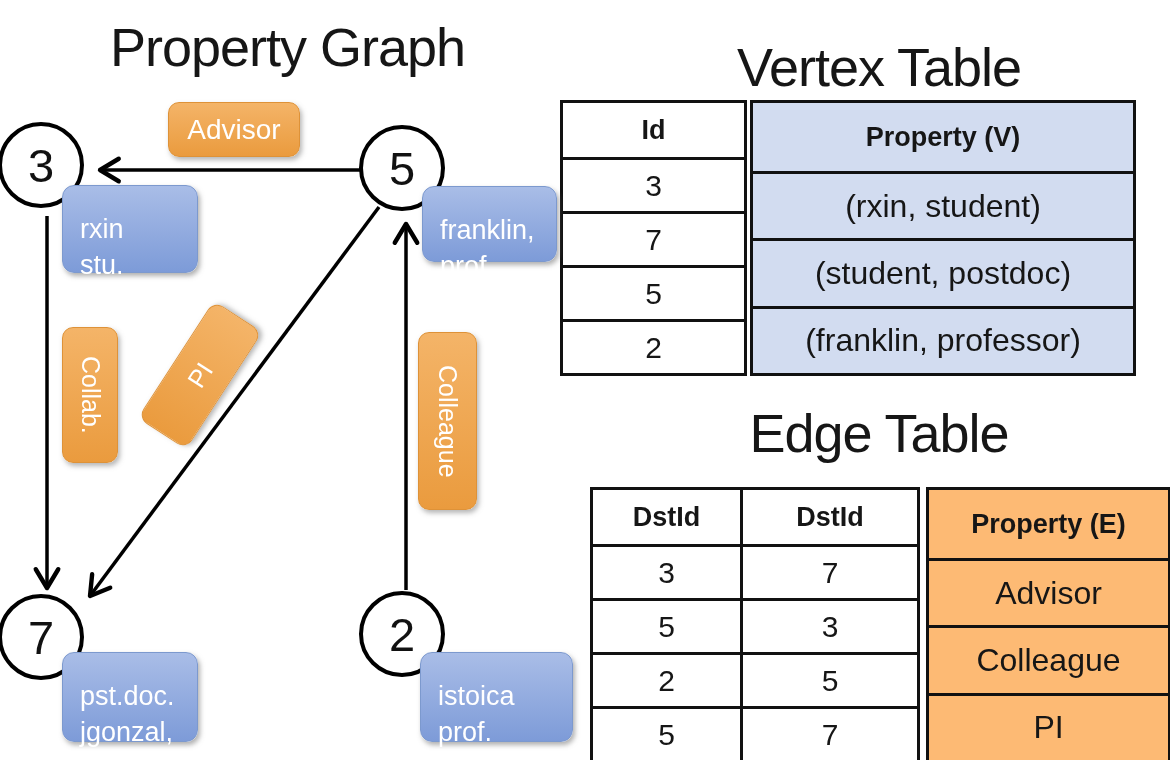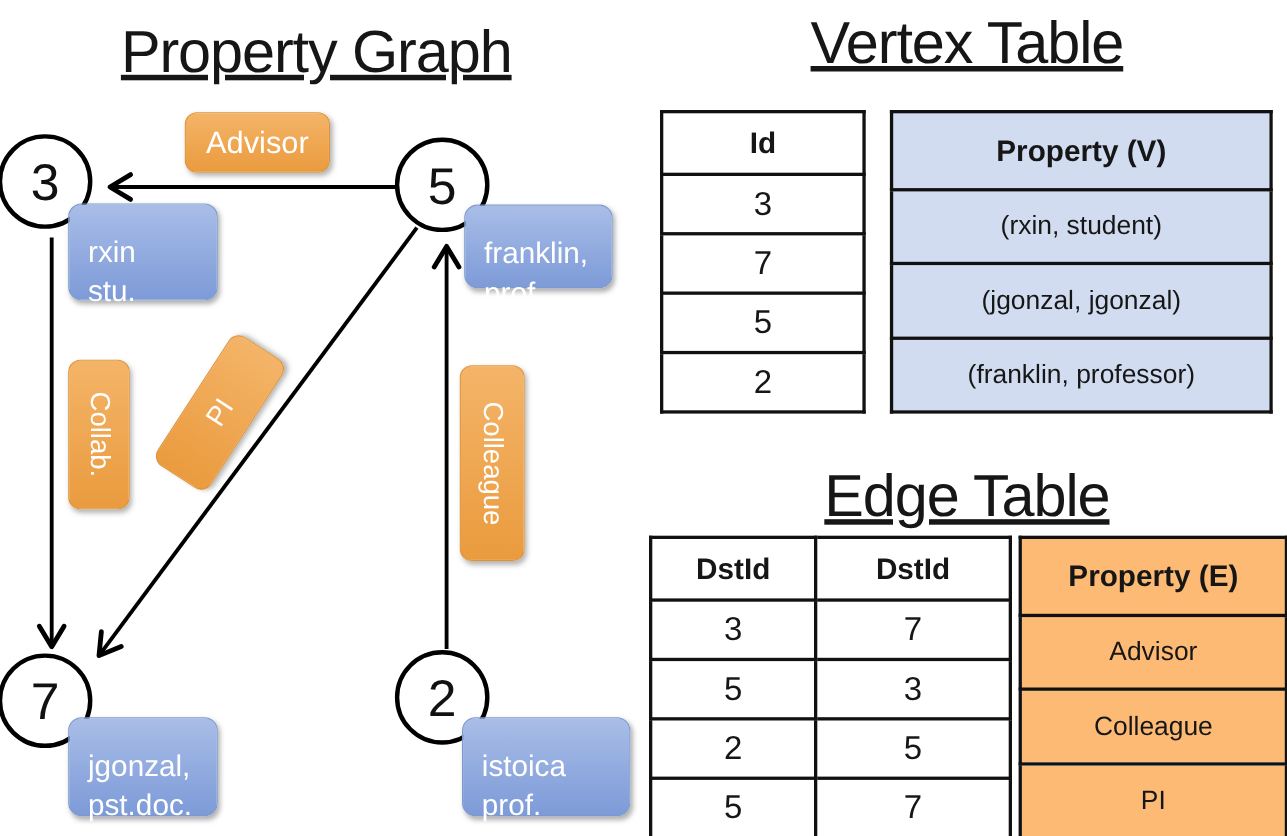--- a/index.html
+++ b/index.html
@@ -9,7 +9,7 @@
     background:#ffffff; font-family:"Liberation Sans", sans-serif; color:#161616;
   }
   .title { position:absolute; font-size:54px; font-weight:400; color:#161616;
-           text-align:center; letter-spacing:-1px; white-space:nowrap;text-decoration:underline; }
+           text-align:center; letter-spacing:-1px; white-space:nowrap; }
   #graph-title  { left:0;   top:16px;  width:575px; }
   #vertex-title { left:590px; top:8px;  width:578px; }
   #edge-title   { left:590px; top:420px; width:578px; }

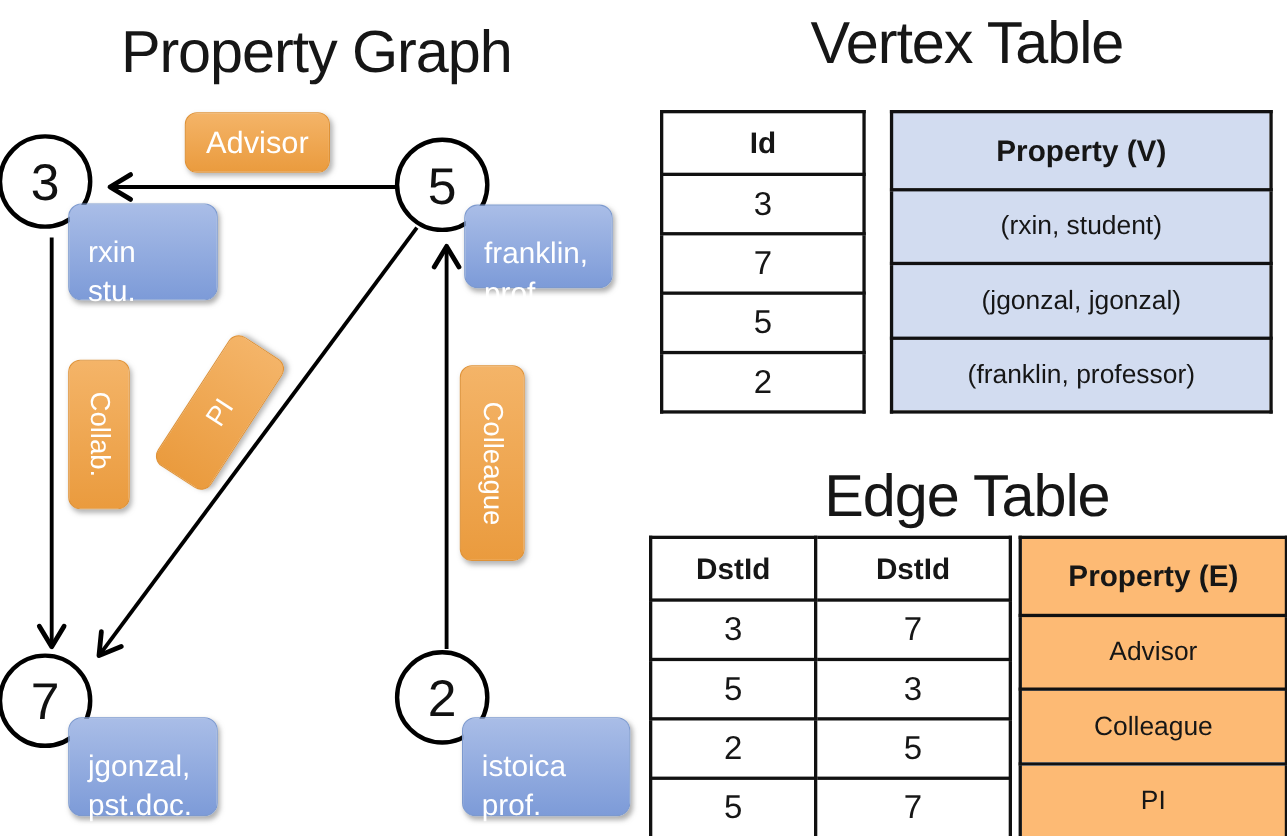--- a/index.html
+++ b/index.html
@@ -11,7 +11,7 @@
   .title { position:absolute; font-size:54px; font-weight:400; color:#161616;
            text-align:center; letter-spacing:-1px; white-space:nowrap; }
   #graph-title  { left:0;   top:16px;  width:575px; }
-  #vertex-title { left:590px; top:8px;  width:578px; }
+  #vertex-title { left:590px; top:36px;  width:578px; }
   #edge-title   { left:590px; top:420px; width:578px; }
 
   

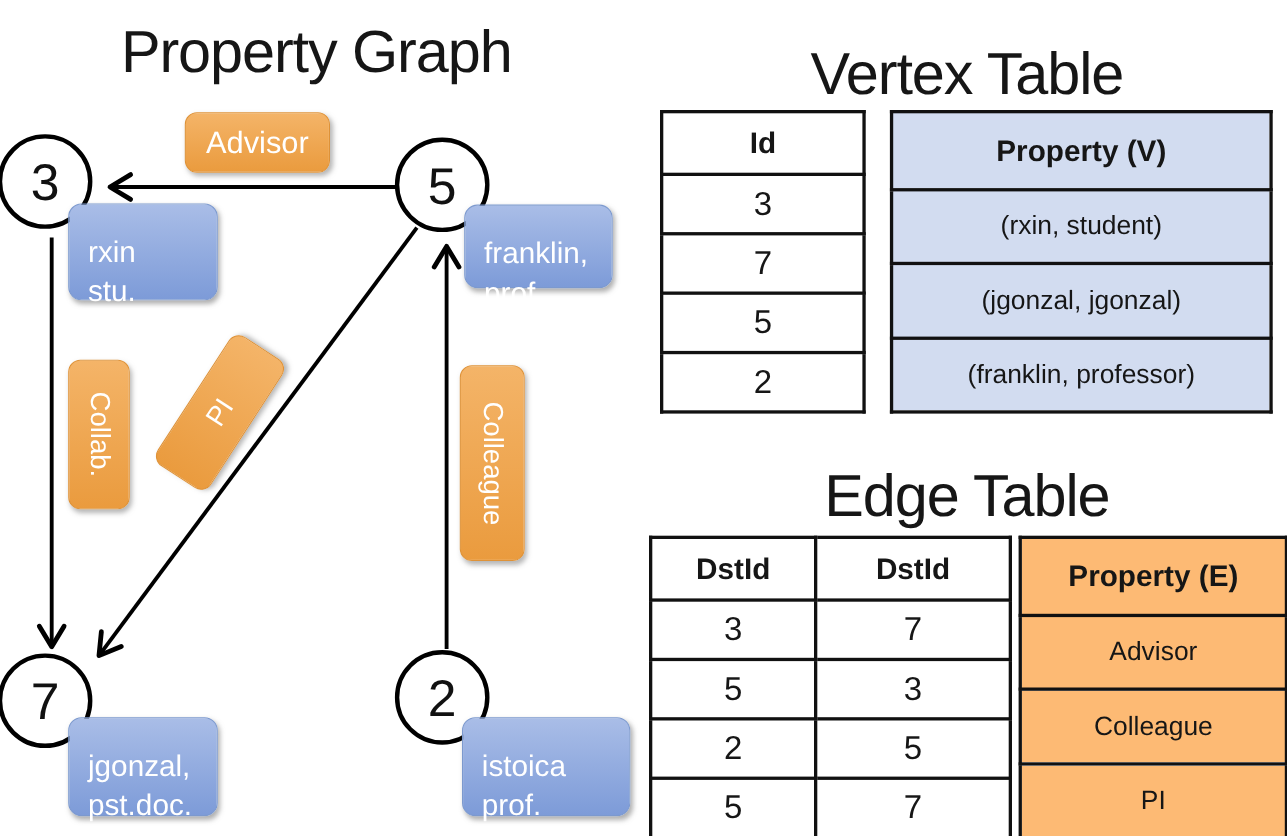--- a/index.html
+++ b/index.html
@@ -51,7 +51,7 @@
 
   
   .tblwrap { position:absolute; display:flex; }
-  #vertex-table-wrap { left:600px; top:100px; gap:22px; }
+  #vertex-table-wrap { left:560px; top:100px; gap:3px; }
   #edge-table-wrap   { left:590px; top:487px; gap:6px; }
   table { border-collapse:collapse; table-layout:fixed; }
   th, td { border:3px solid #111; text-align:center; vertical-align:middle;

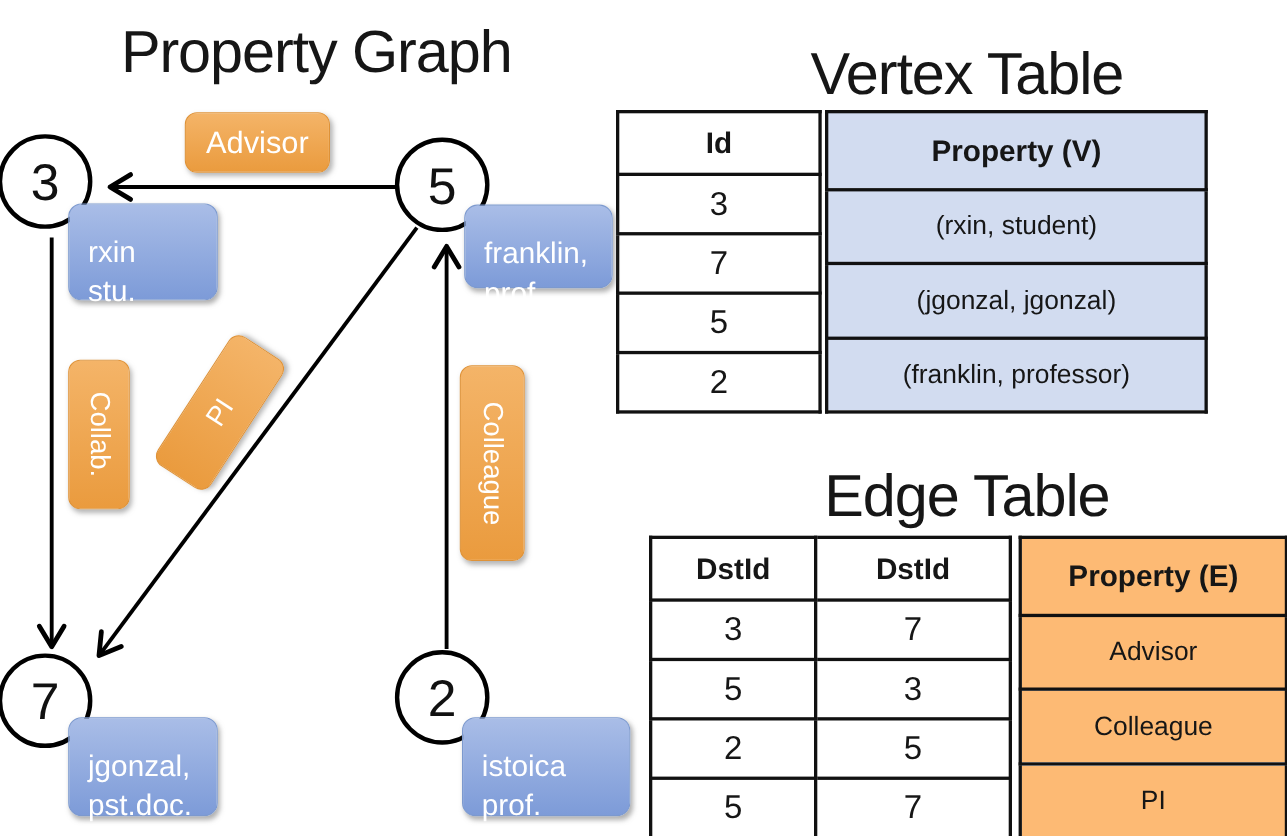--- a/index.html
+++ b/index.html
@@ -147,7 +147,7 @@
           </tr>
     </tbody>
       </table>
-    <table class="bluefill" style="width:348px">
+    <table class="bluefill" style="width:386px">
       <tbody>
           <tr>
             <th>Property (V)</th>

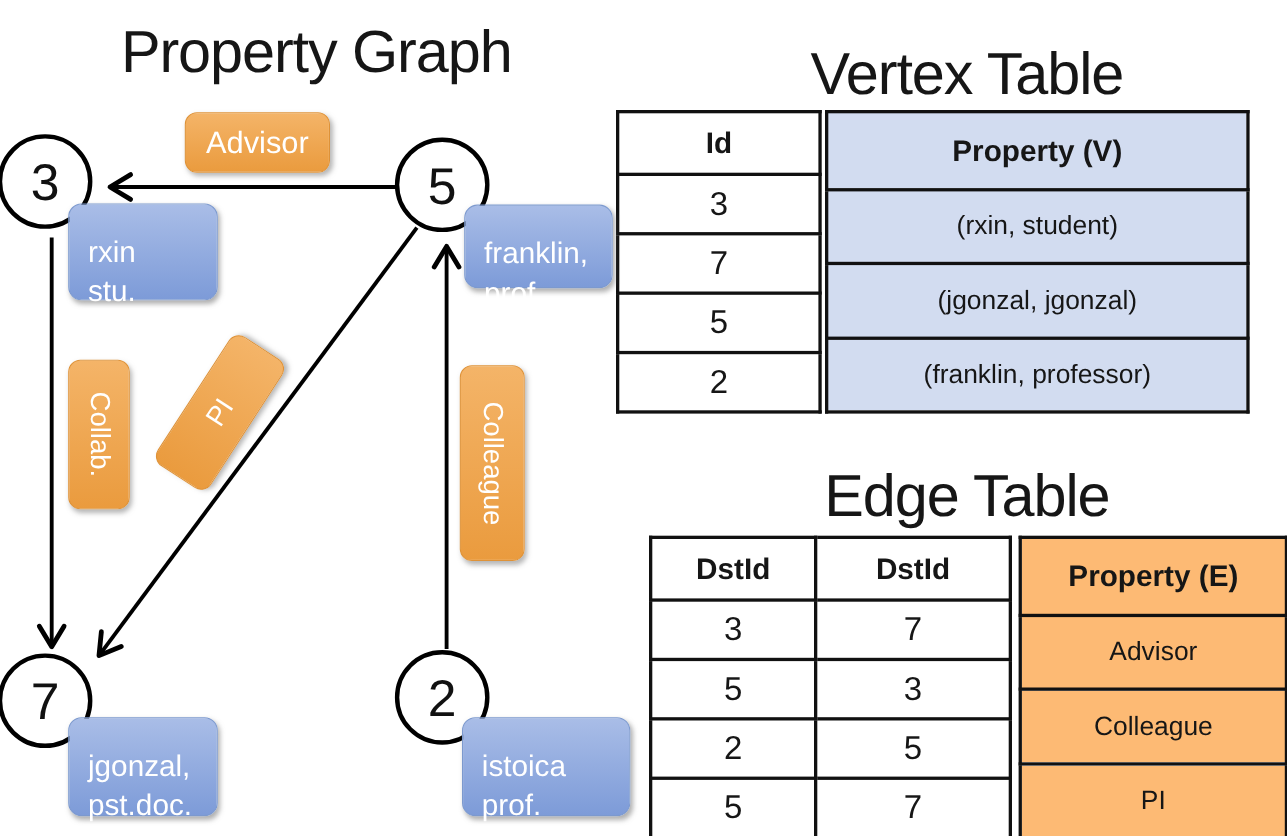--- a/index.html
+++ b/index.html
@@ -58,7 +58,7 @@
            color:#161616; overflow:hidden; white-space:nowrap; }
   th { height:57px; font-size:27px; font-weight:700; }
   td { height:54px; font-size:30px; font-weight:400; }
-  .prop-td { font-size:24px;text-align:center; }
+  .prop-td { font-size:32px;text-align:center; }
   .bluefill th, .bluefill td { background:#d2dcf0; }
   .tanfill  th, .tanfill  td { background:#fdba74; }
   .whitefill th, .whitefill td { background:#ffffff; }

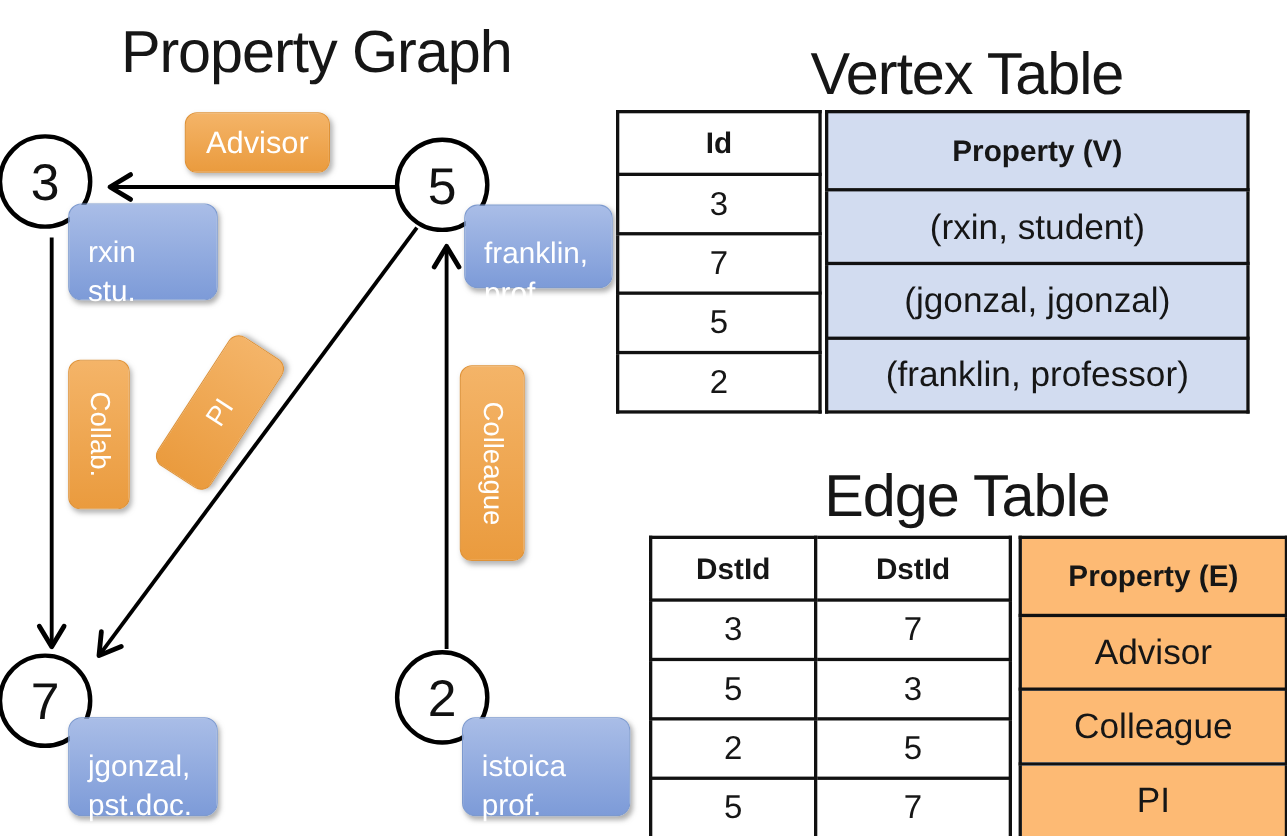--- a/index.html
+++ b/index.html
@@ -156,7 +156,7 @@
             <td class="prop-td">(rxin, student)</td>
           </tr>
       <tr>
-            <td class="prop-td">(jgonzal, jgonzal)</td>
+            <td class="prop-td">(student, postdoc)</td>
           </tr>
       <tr>
             <td class="prop-td">(franklin, professor)</td>

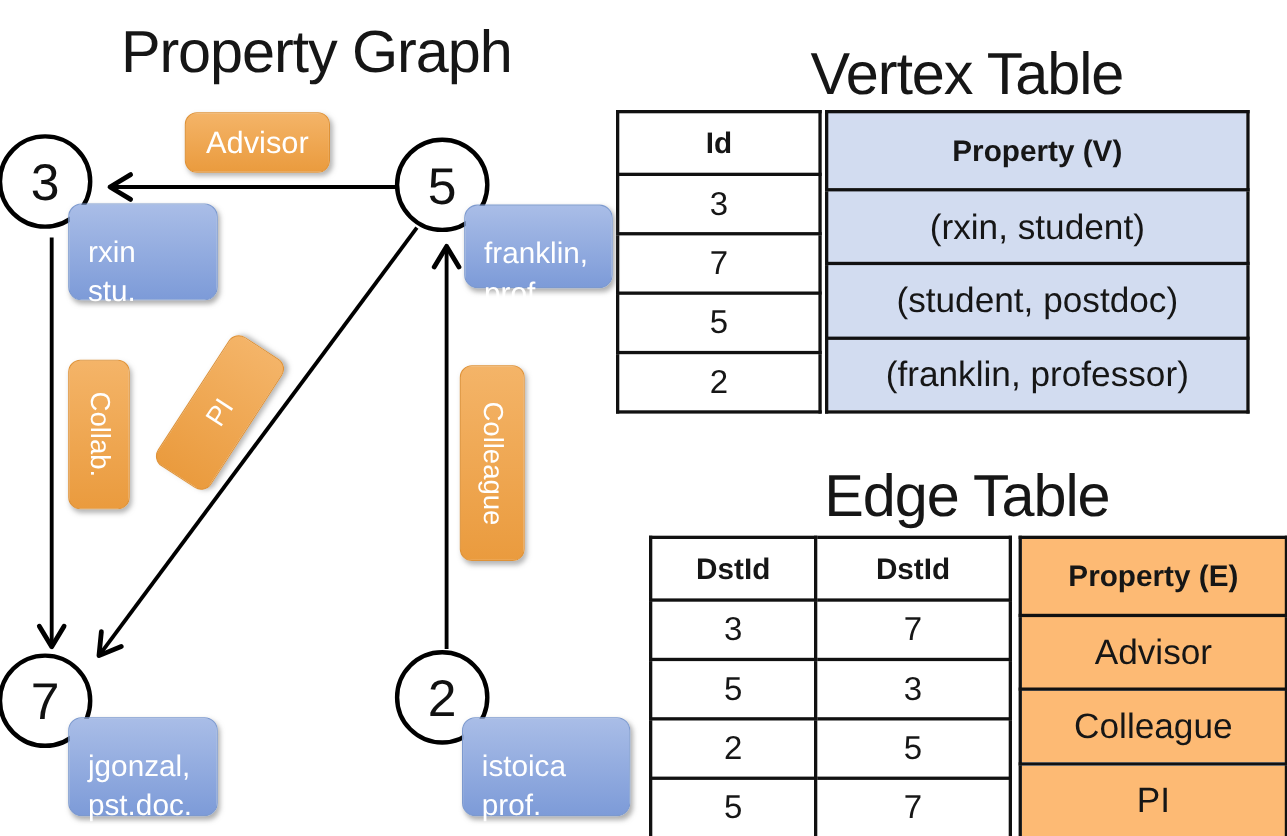--- a/index.html
+++ b/index.html
@@ -12,7 +12,7 @@
            text-align:center; letter-spacing:-1px; white-space:nowrap; }
   #graph-title  { left:0;   top:16px;  width:575px; }
   #vertex-title { left:590px; top:36px;  width:578px; }
-  #edge-title   { left:590px; top:420px; width:578px; }
+  #edge-title   { left:590px; top:402px; width:578px; }
 
   
   .vnode { position:absolute; width:86px; height:86px; border:4px solid #000;

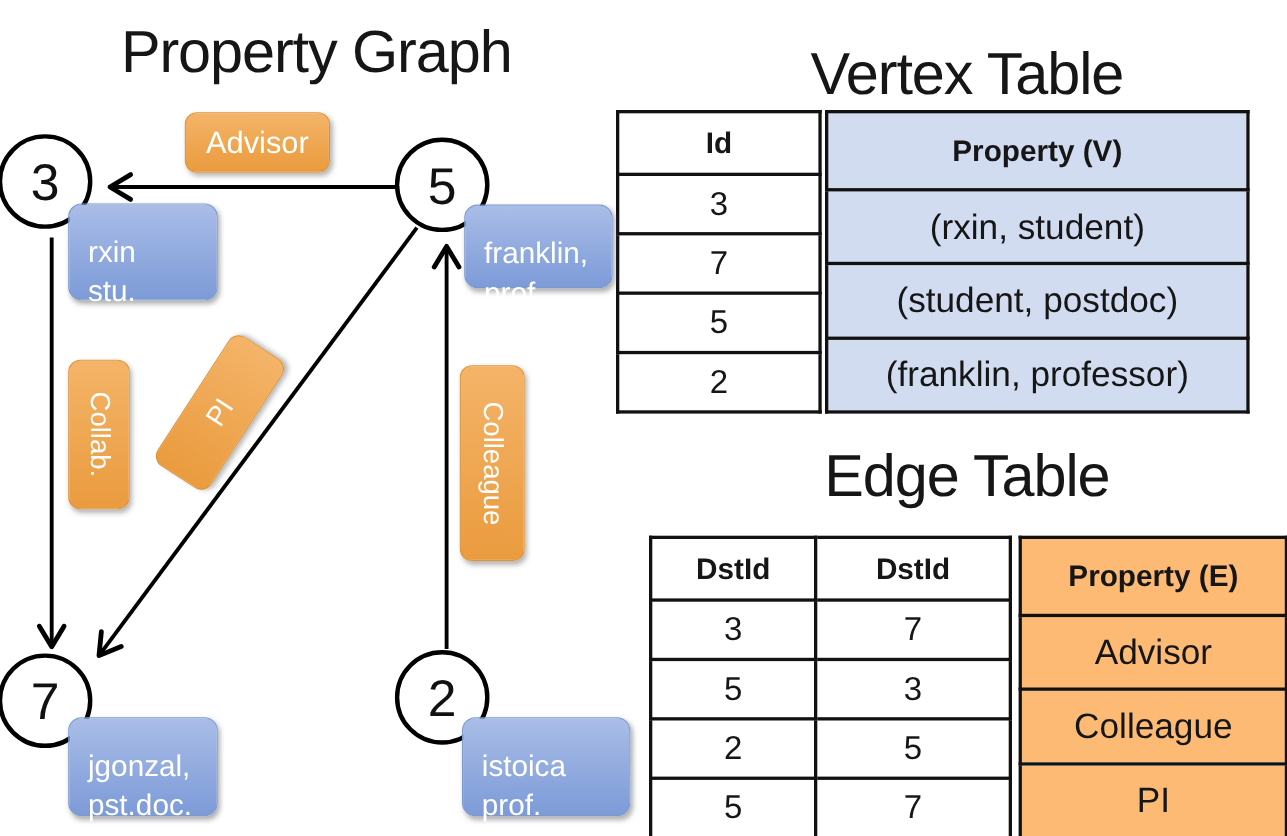--- a/index.html
+++ b/index.html
@@ -106,8 +106,8 @@
     <div>prof.</div>
   </div>
   <div class="vprop" id="vprop-jgonzal">
+    <div>pst.doc.</div>
     <div>jgonzal,</div>
-    <div>pst.doc.</div>
   </div>
   <div class="vprop" id="vprop-istoica">
     <div>istoica</div>

